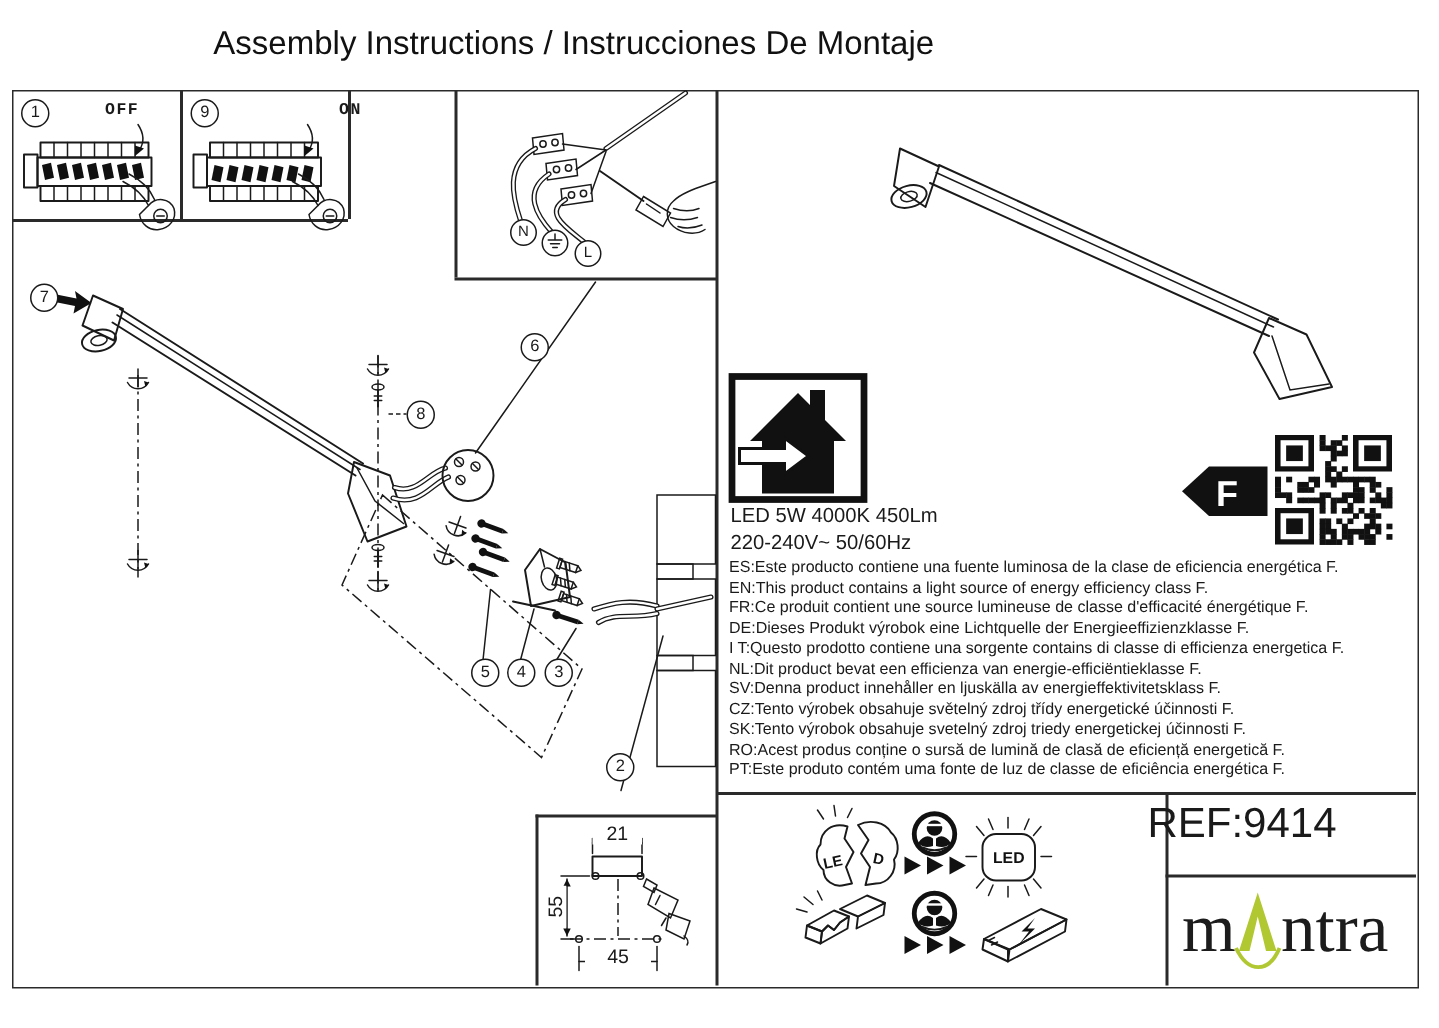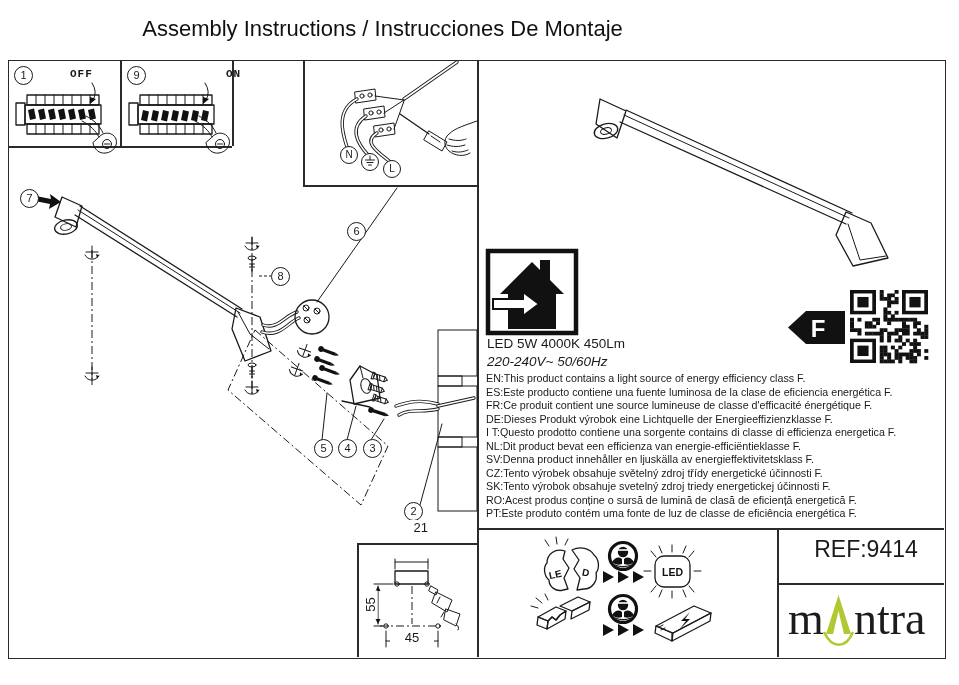--- a/index.html
+++ b/index.html
@@ -17,7 +17,7 @@
         font-size:10px;line-height:15px;text-align:center;background:#fff;z-index:5;}
   .swlabel{position:absolute;font-size:11px;font-weight:bold;letter-spacing:1px;z-index:5;font-family:Liberation Mono, monospace;}
   .spec1{position:absolute;left:487px;top:336px;font-size:13.5px;z-index:5;}
-  .spec2{position:absolute;left:487px;top:354px;font-size:13.5px;z-index:5;font-style:italic;}
+  .spec2{position:absolute;left:487px;top:354px;font-size:13.5px;z-index:5;}
   .langs{position:absolute;left:486px;top:372px;width:456px;font-size:10.7px;line-height:13.5px;z-index:5;}
   .dimnum{position:absolute;font-size:13px;text-align:center;z-index:5;background:#fff;}
   .refcell{position:absolute;left:783px;top:529px;width:166px;height:40px;display:flex;

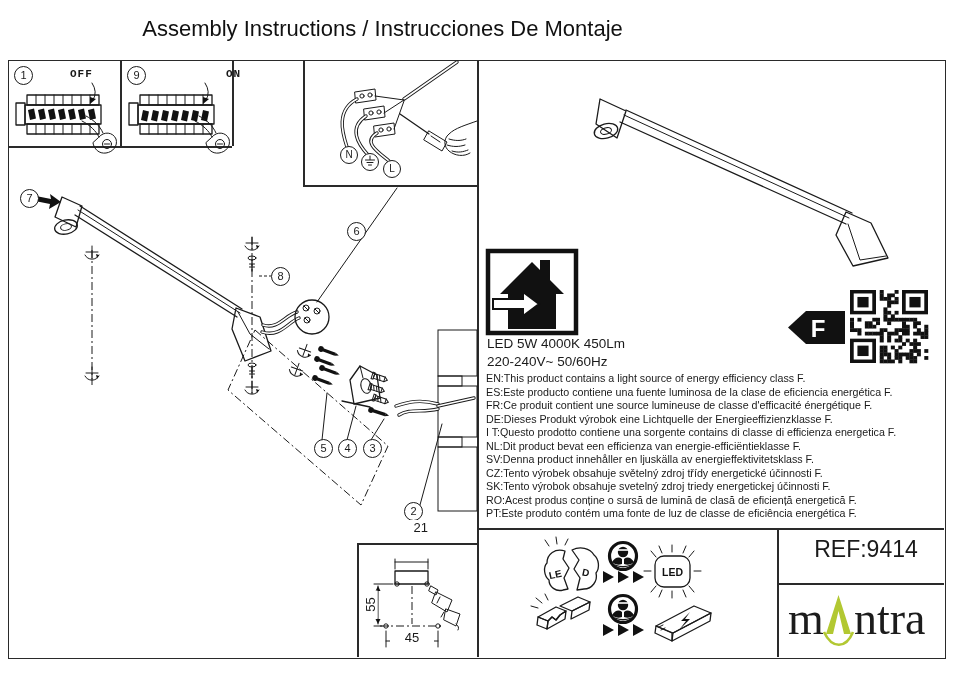--- a/index.html
+++ b/index.html
@@ -579,8 +579,8 @@
   <div class="spec1">LED 5W 4000K 450Lm</div>
   <div class="spec2">220-240V~  50/60Hz</div>
   <div class="langs">
+    <div>ES:Este producto contiene una fuente luminosa de la clase de eficiencia energética F.</div>
     <div>EN:This product contains a light source of energy efficiency class F.</div>
-    <div>ES:Este producto contiene una fuente luminosa de la clase de eficiencia energética F.</div>
     <div>FR:Ce produit contient une source lumineuse de classe d'efficacité énergétique F.</div>
     <div>DE:Dieses Produkt výrobok eine Lichtquelle der Energieeffizienzklasse F.</div>
     <div>I T:Questo prodotto contiene una sorgente contains di classe di efficienza energetica F.</div>

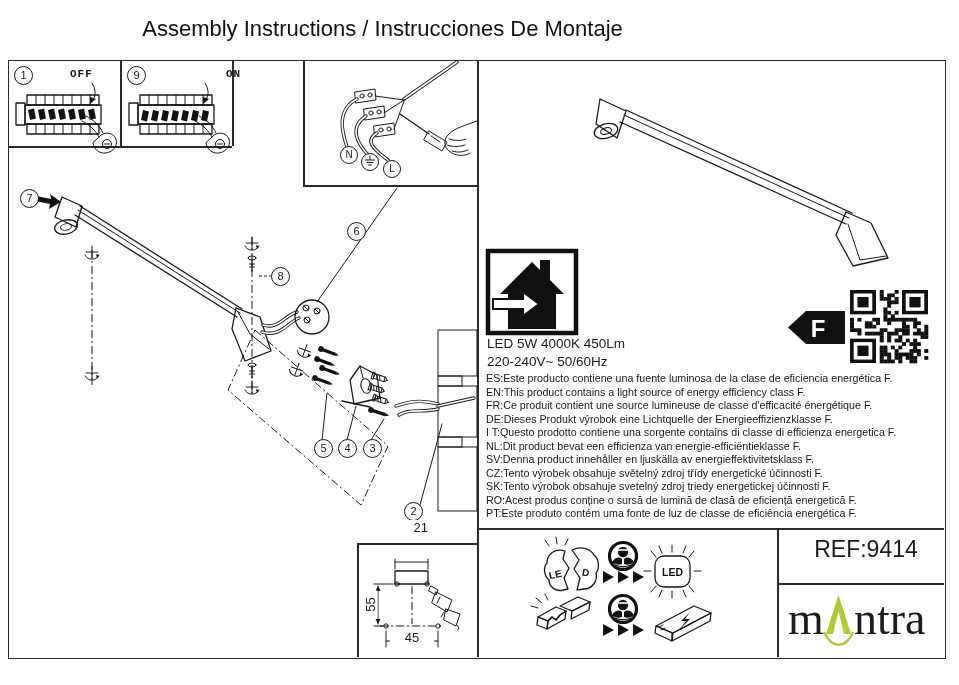--- a/index.html
+++ b/index.html
@@ -592,7 +592,7 @@
     <div>PT:Este produto contém uma fonte de luz de classe de eficiência energética F.</div>
   </div>
 
-  <div class="dimnum" style="left:395px;top:520px;width:33px;text-align:right;">21</div>
+  <div class="dimnum" style="left:395px;top:548px;width:33px;">21</div>
   <div class="dimnum" style="left:356px;top:597px;width:28px;transform:rotate(-90deg);">55</div>
   <div class="dimnum" style="left:390px;top:630px;width:44px;text-align:center;">45</div>
 

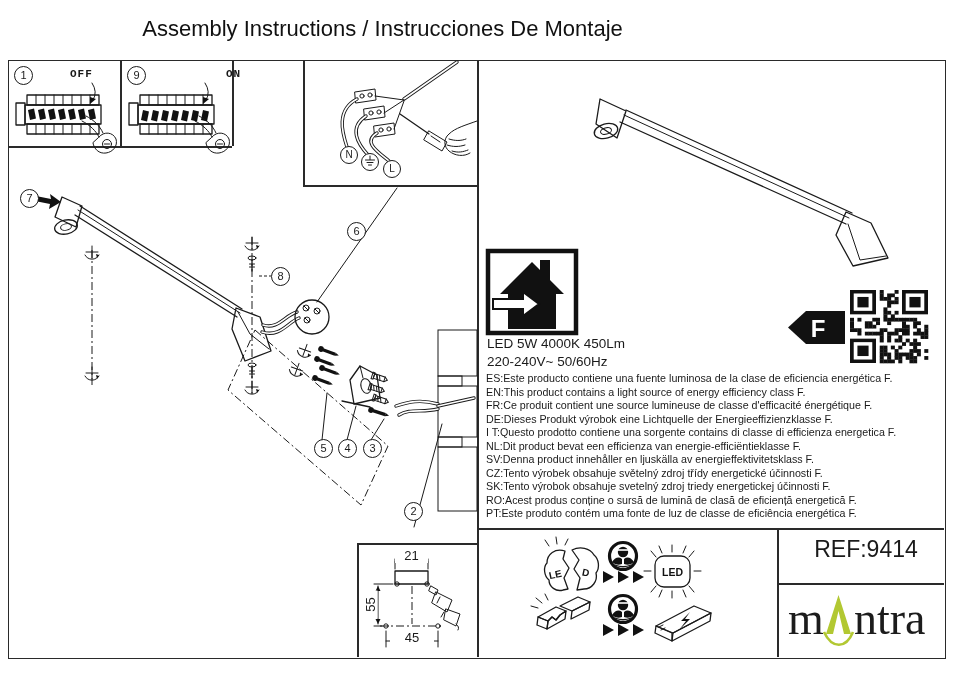--- a/index.html
+++ b/index.html
@@ -20,8 +20,8 @@
   .spec2{position:absolute;left:487px;top:354px;font-size:13.5px;z-index:5;}
   .langs{position:absolute;left:486px;top:372px;width:456px;font-size:10.7px;line-height:13.5px;z-index:5;}
   .dimnum{position:absolute;font-size:13px;text-align:center;z-index:5;background:#fff;}
-  .refcell{position:absolute;left:783px;top:529px;width:166px;height:40px;display:flex;
-           align-items:center;justify-content:center;font-size:23px;z-index:5;}
+  .refcell{position:absolute;left:745px;top:529px;width:166px;height:40px;display:flex;
+           align-items:center;justify-content:center;font-size:28px;z-index:5;}
   .brandcell{position:absolute;left:778px;top:584px;width:166px;height:72px;display:flex;
              align-items:center;justify-content:center;z-index:5;}
   svg.art{position:absolute;left:0;top:0;z-index:2;}

